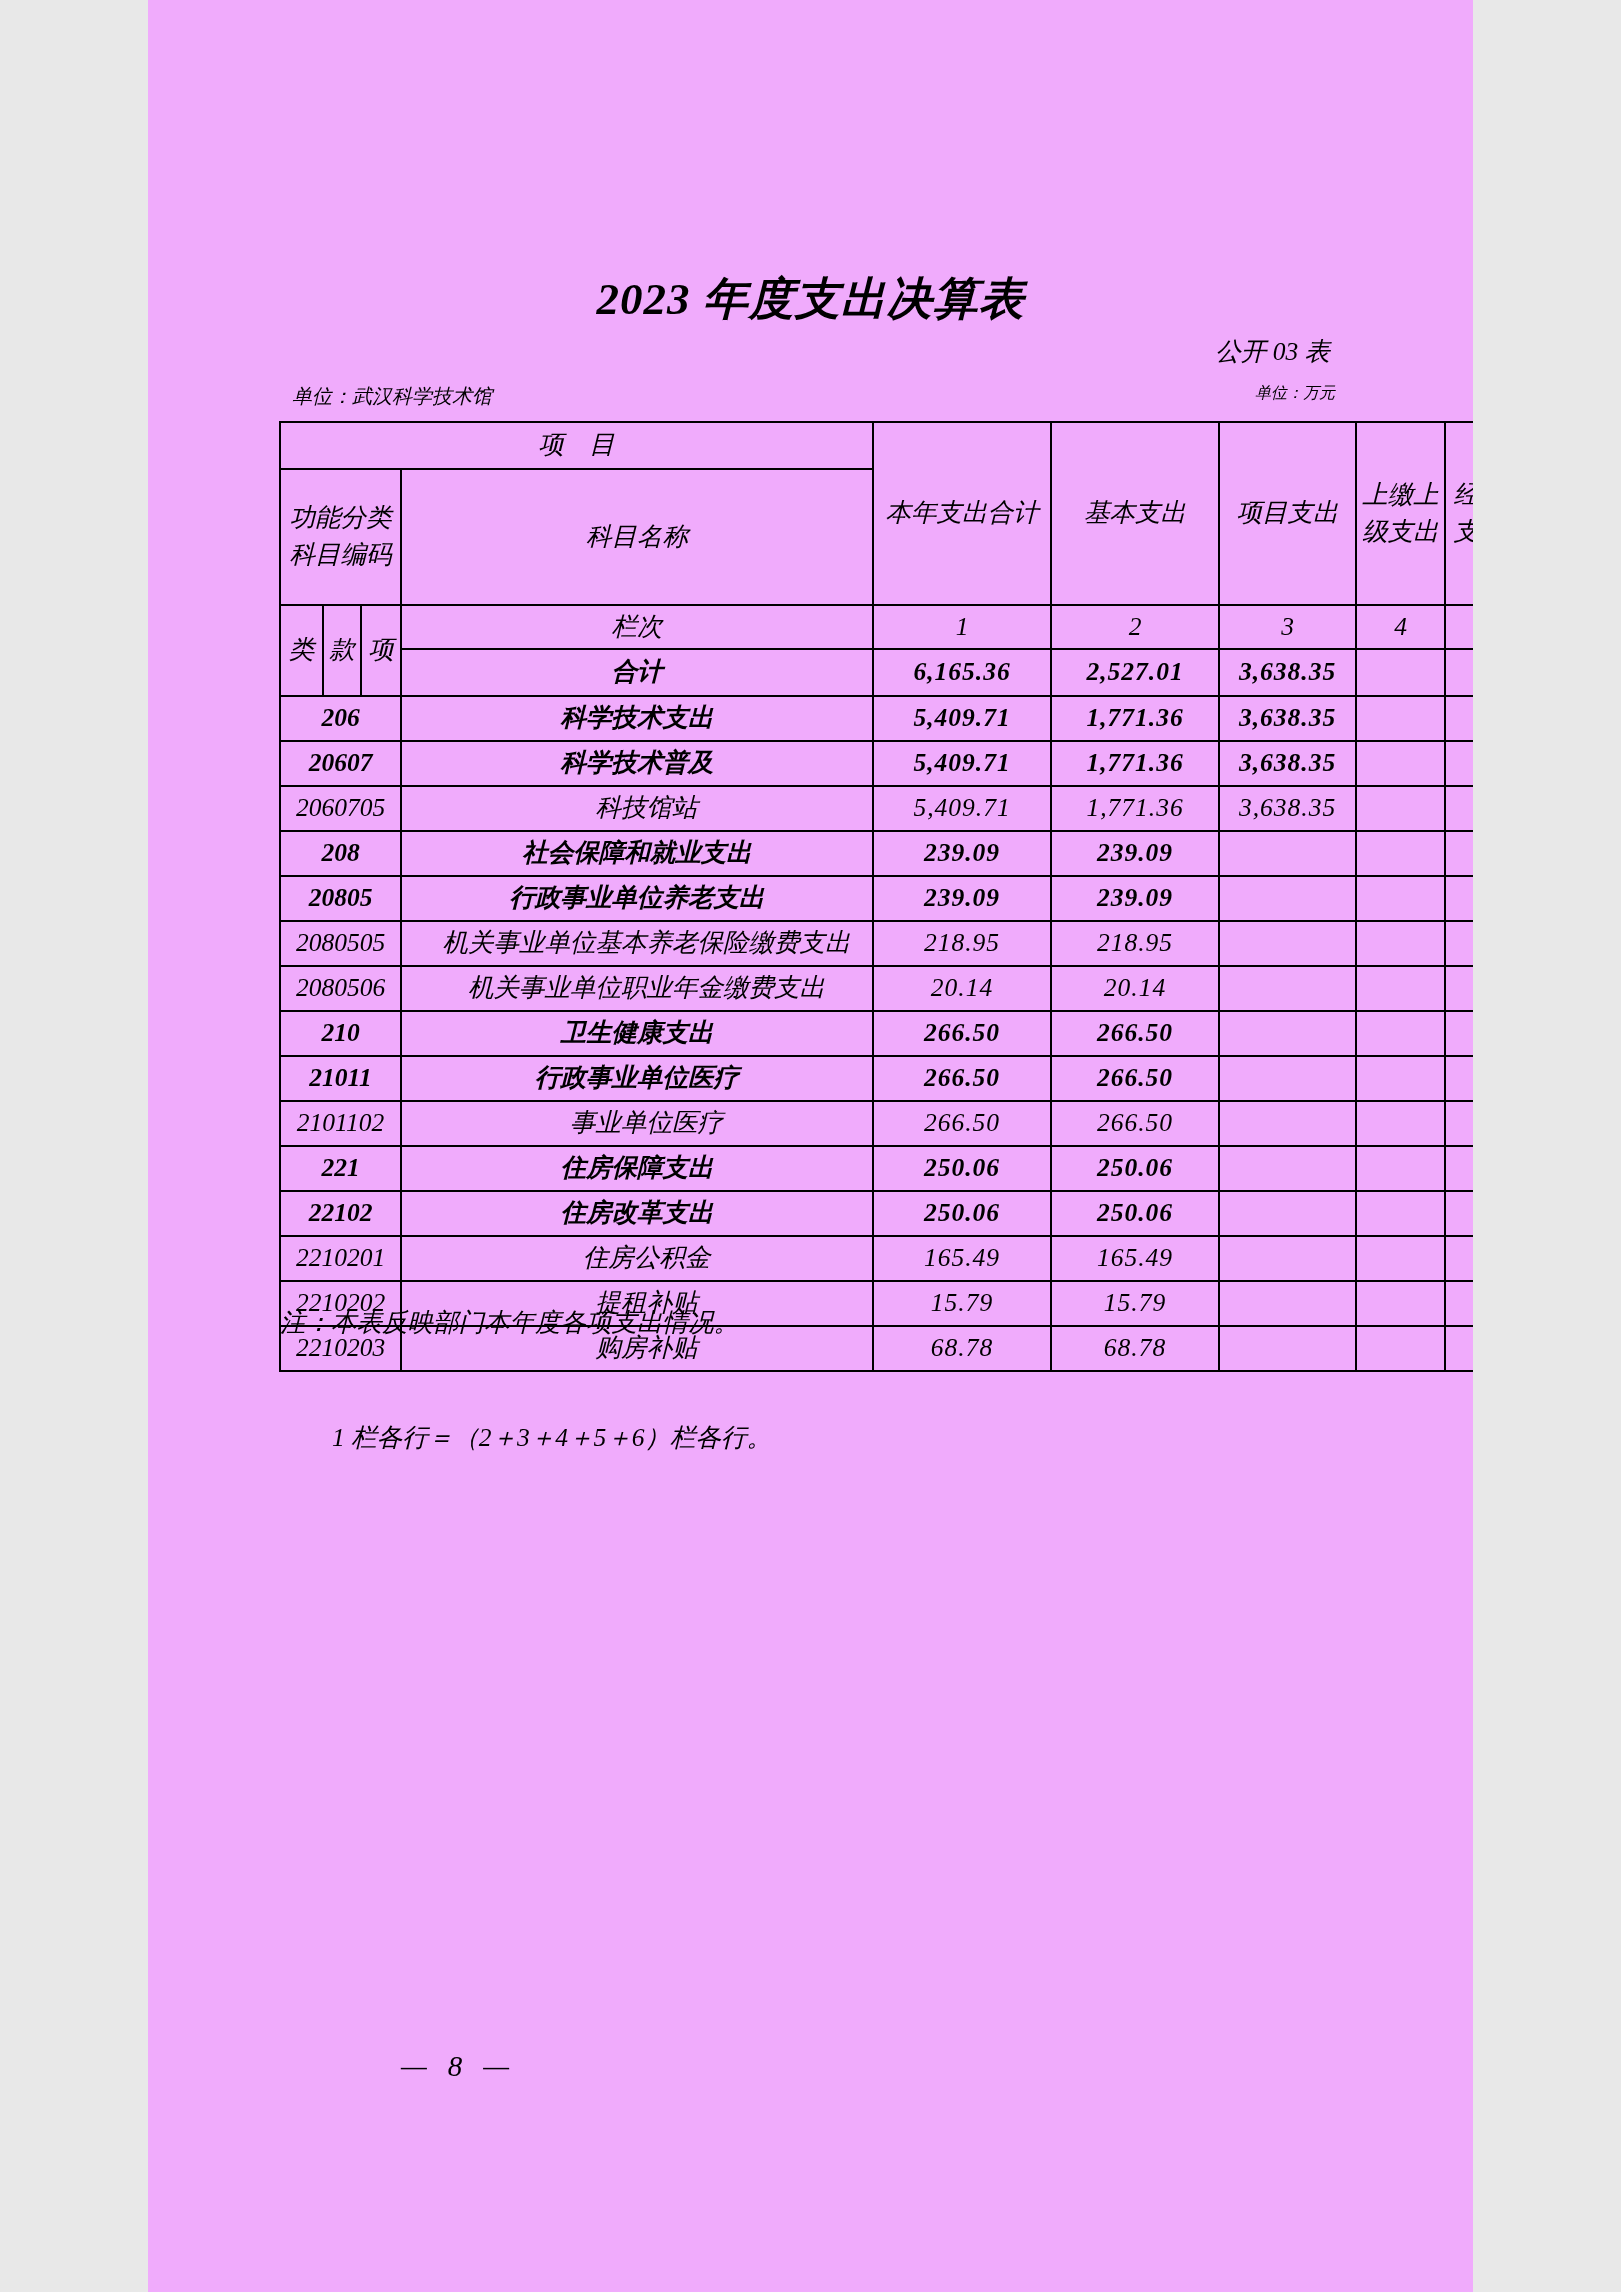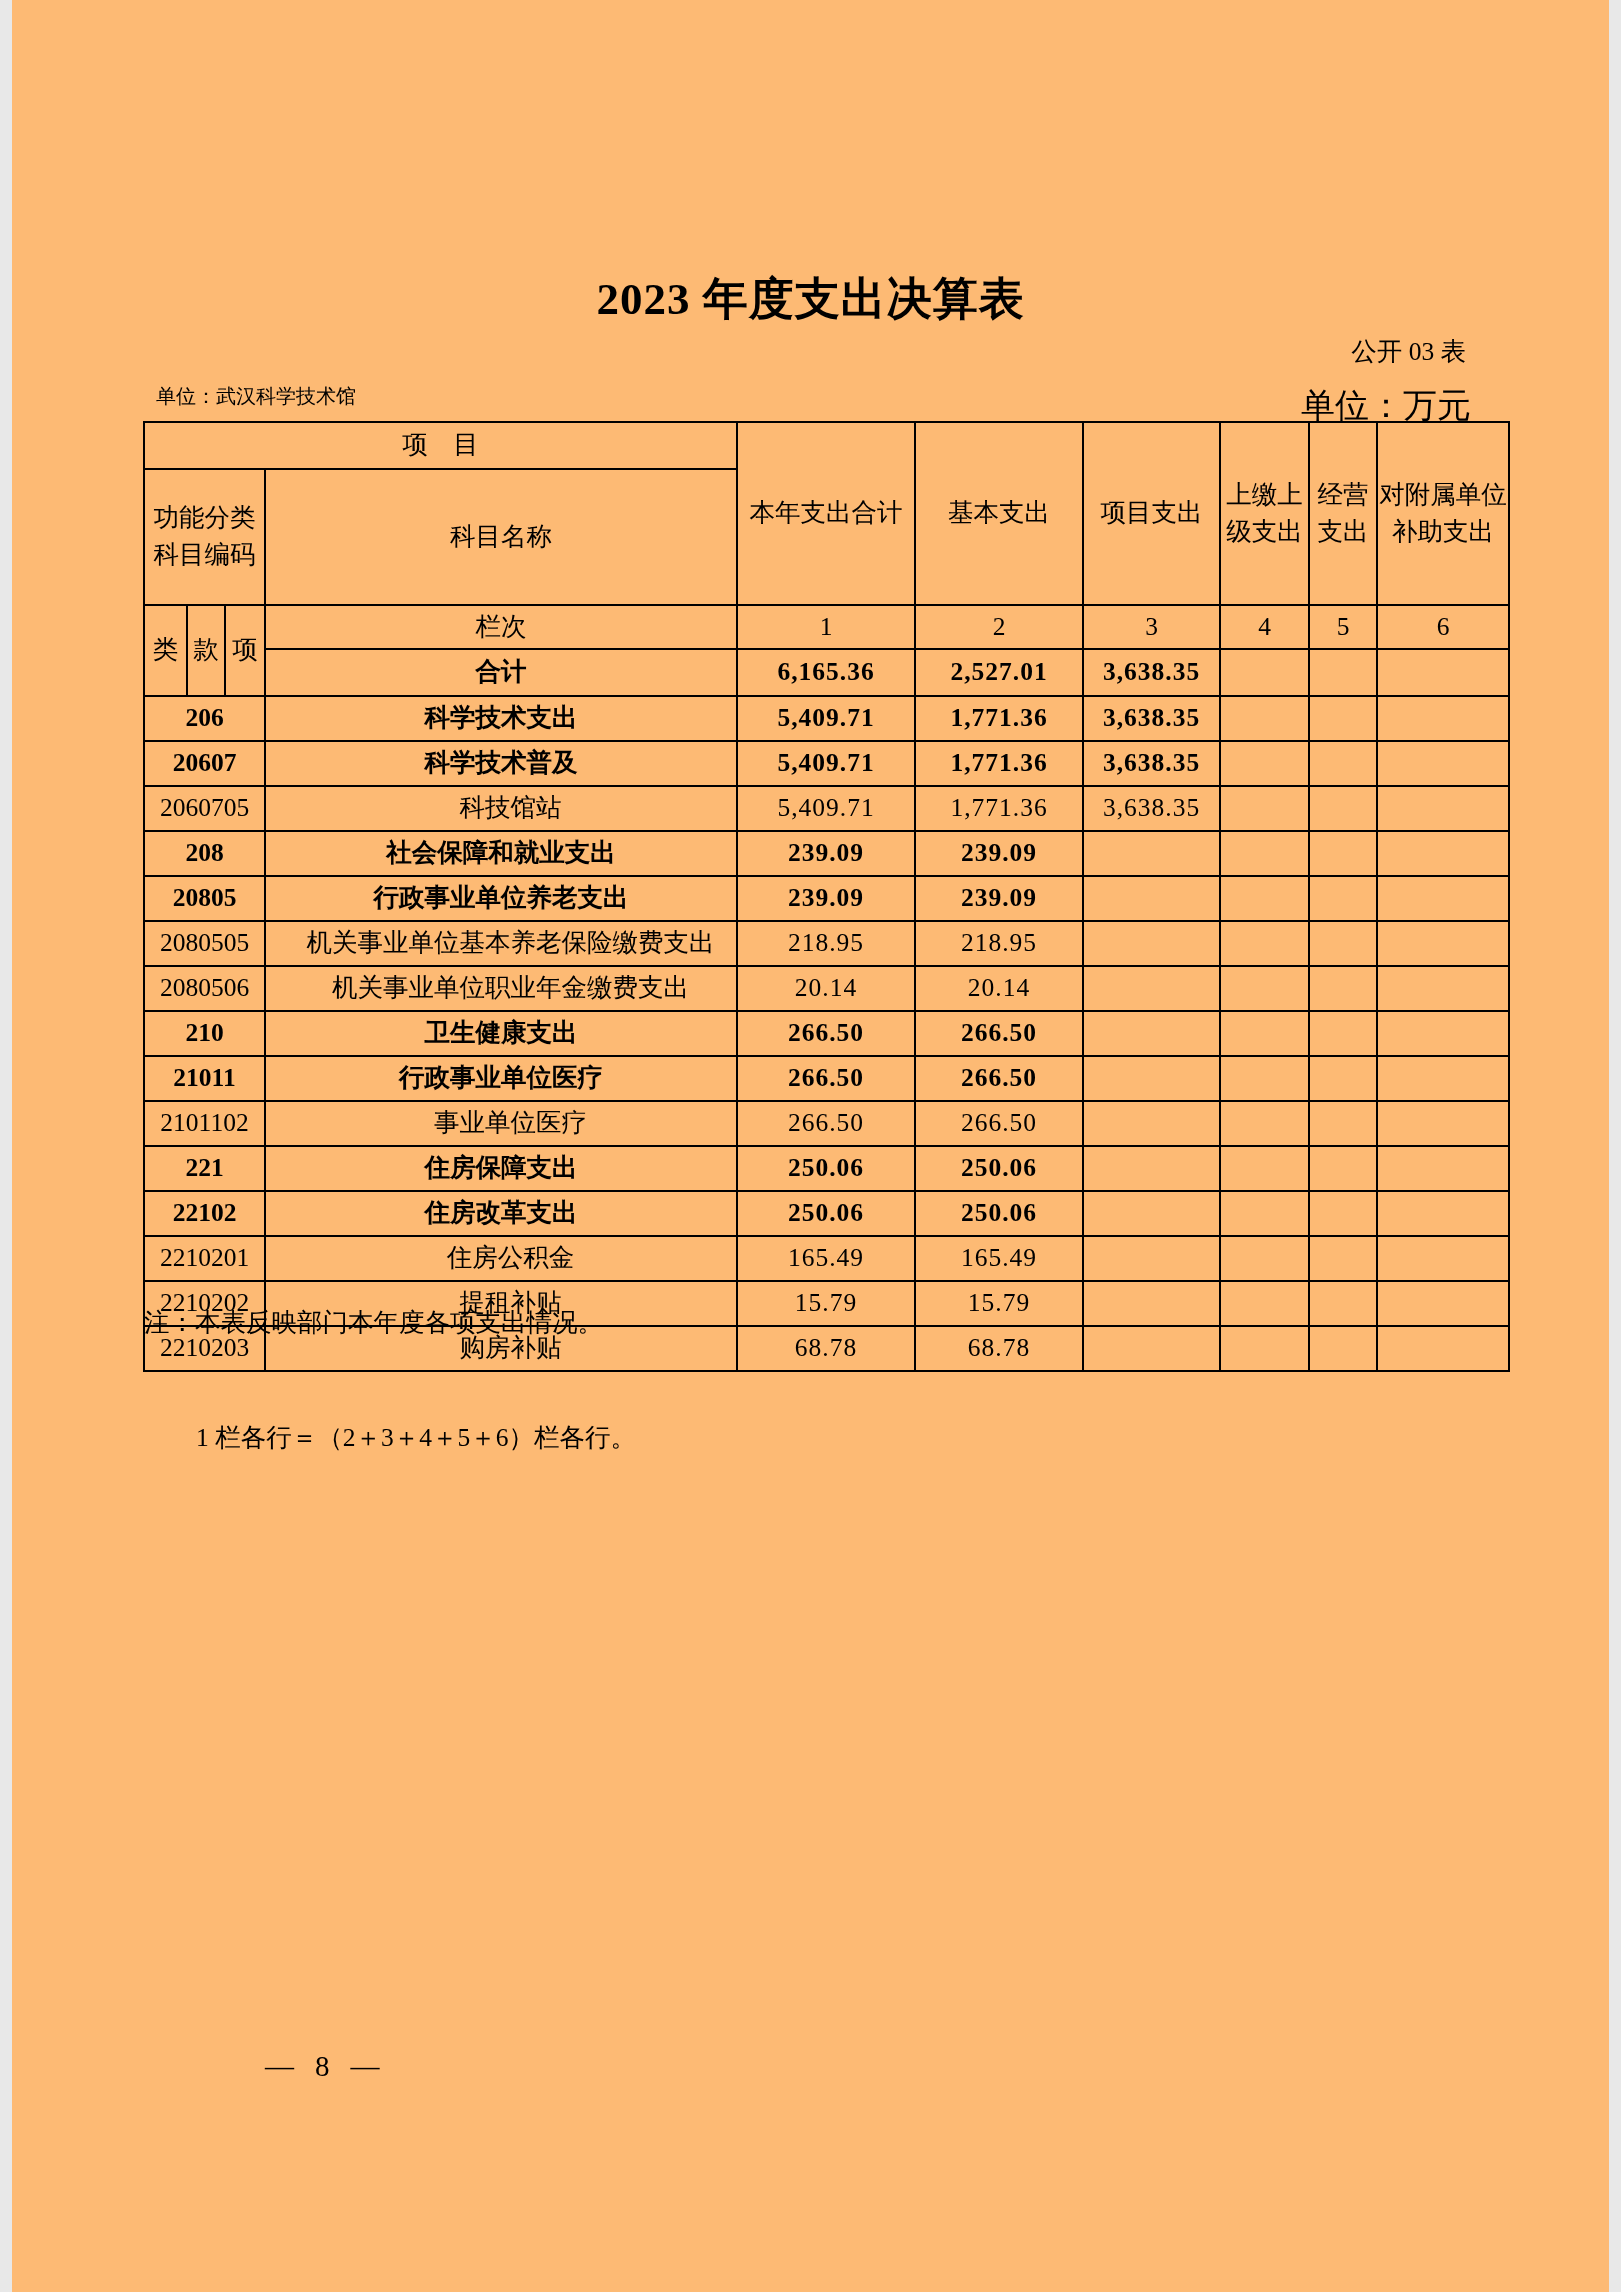--- a/index.html
+++ b/index.html
@@ -5,12 +5,13 @@
   html,body{margin:0;padding:0;background:#e8e8e8;}
   .page{
     position:relative;
-    width:1597px;height:2293px;
-    background:#fdba74;
+    width:1325px;height:2293px;
+    background:#f0abfc;
     font-family:"Liberation Serif","DejaVu Serif",serif;
     color:#000;
     margin:0 auto;
     overflow:hidden;
+    font-style:italic;
   }
   .title{
     position:absolute;top:269px;left:0;width:100%;

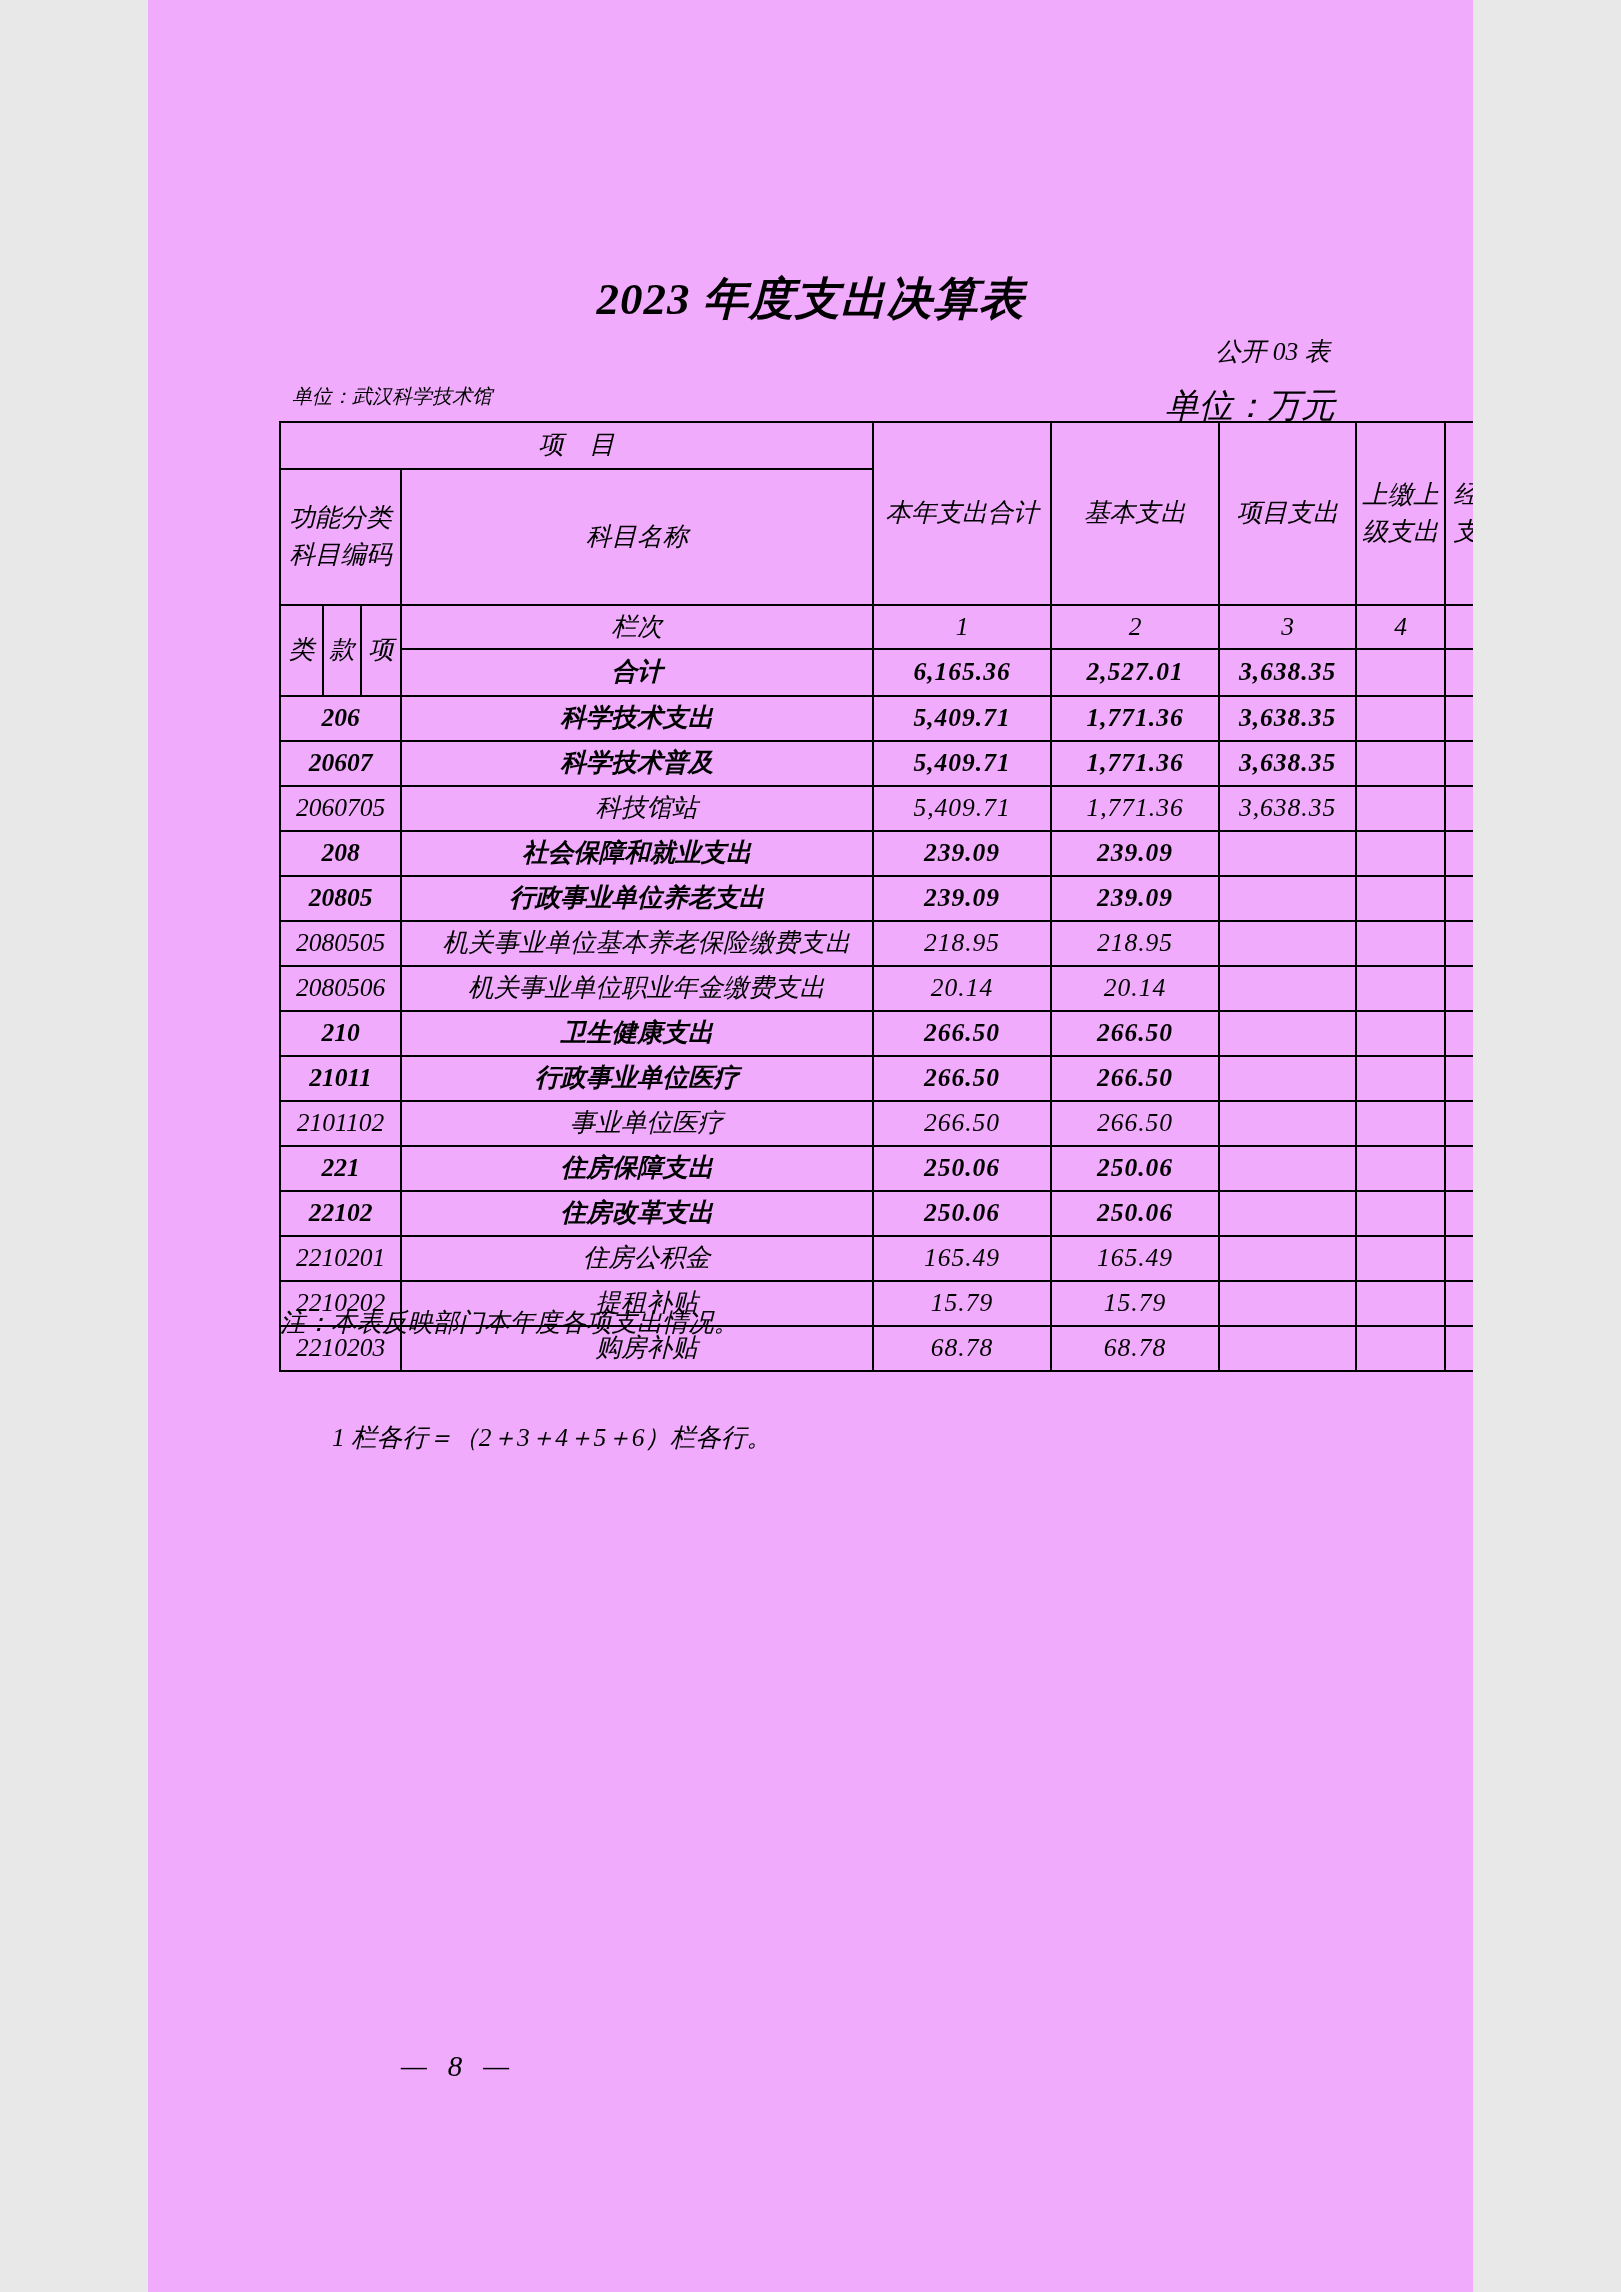--- a/index.html
+++ b/index.html
@@ -21,7 +21,7 @@
   }
   .doc-label{position:absolute;top:334px;right:143px;font-size:25.5px;}
   .unit-left{position:absolute;top:383px;left:144px;font-size:20px;}
-  .unit-right{position:absolute;top:383px;right:138px;font-size:34px;}
+  .unit-right{position:absolute;top:383px;right:138px;font-size:16px;}
 
   table.main{
     position:absolute;left:131px;top:421px;

